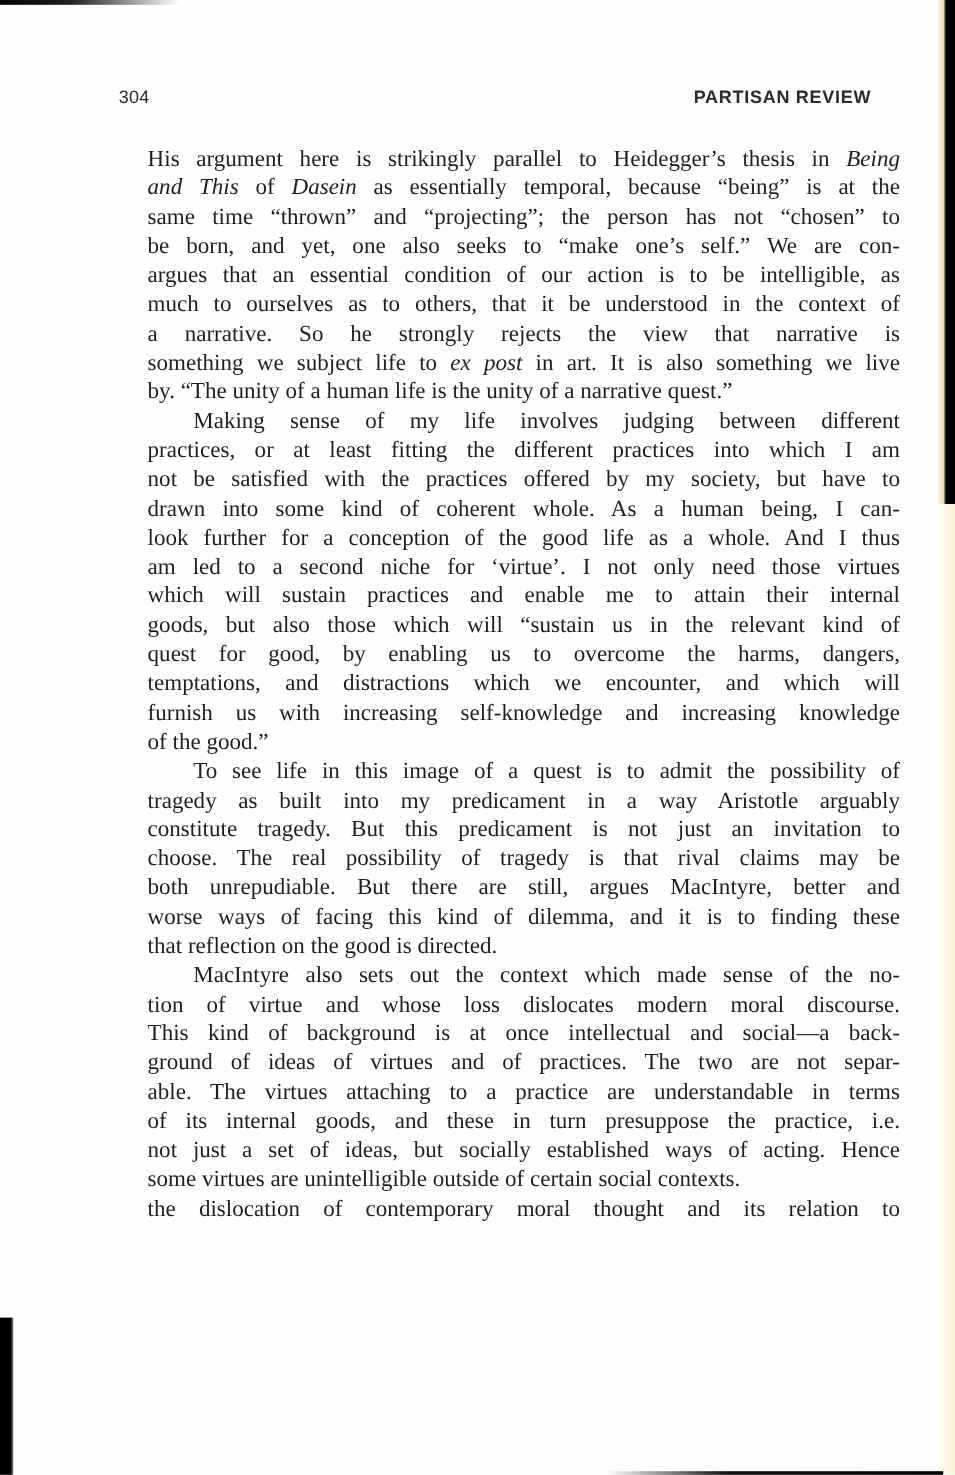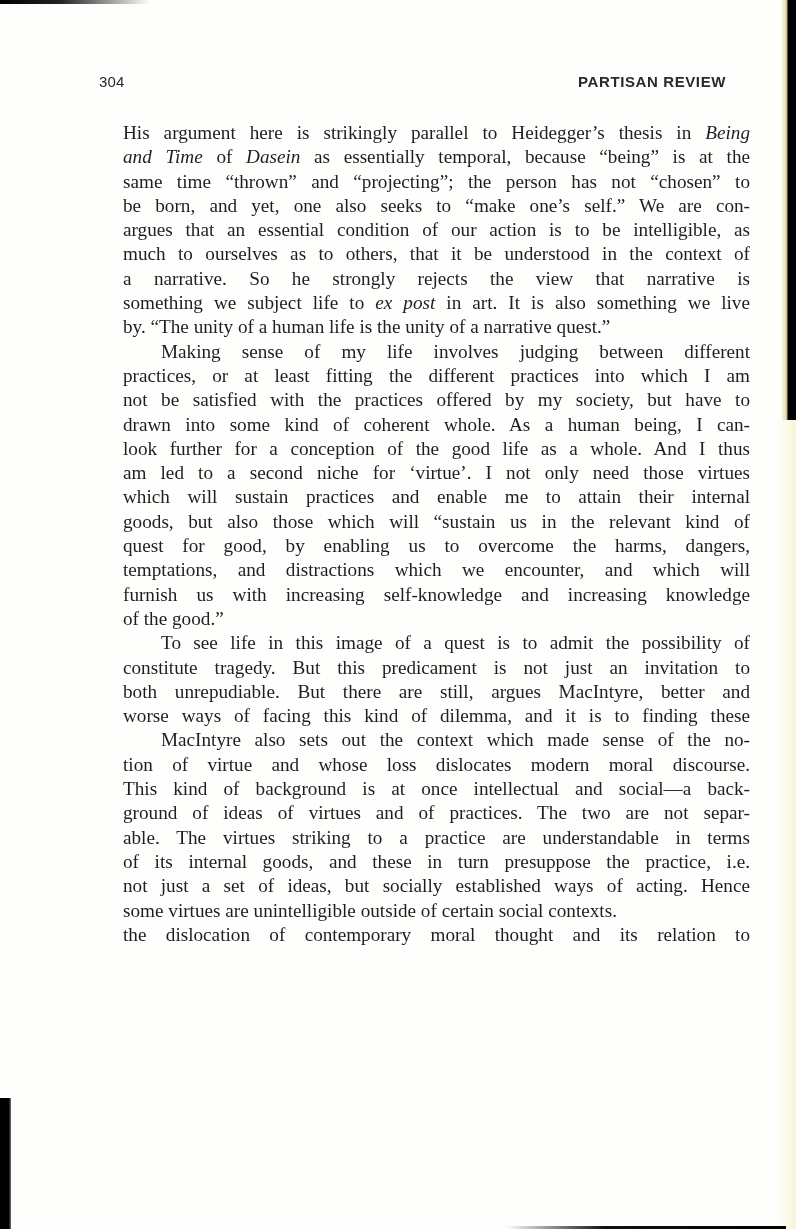--- a/index.html
+++ b/index.html
@@ -124,7 +124,7 @@
 <main class="body-text" id="body-text">
     <p>
       <span class="line"><span><span>His argument here is strikingly parallel to Heidegger’s thesis in </span><em>Being</em></span></span>
-      <span class="line"><span><em>and Time</em><span> of </span><em>Dasein</em><span> as essentially temporal, because “being” is at the</span></span></span>
+      <span class="line"><span><em>and This</em><span> of </span><em>Dasein</em><span> as essentially temporal, because “being” is at the</span></span></span>
       <span class="line"><span><span>same time “thrown” and “projecting”; the person has not “chosen” to</span></span></span>
       <span class="line"><span><span>be born, and yet, one also seeks to “make one’s self.” We are con-</span></span></span>
       <span class="line"><span><span>argues that an essential condition of our action is to be intelligible, as</span></span></span>

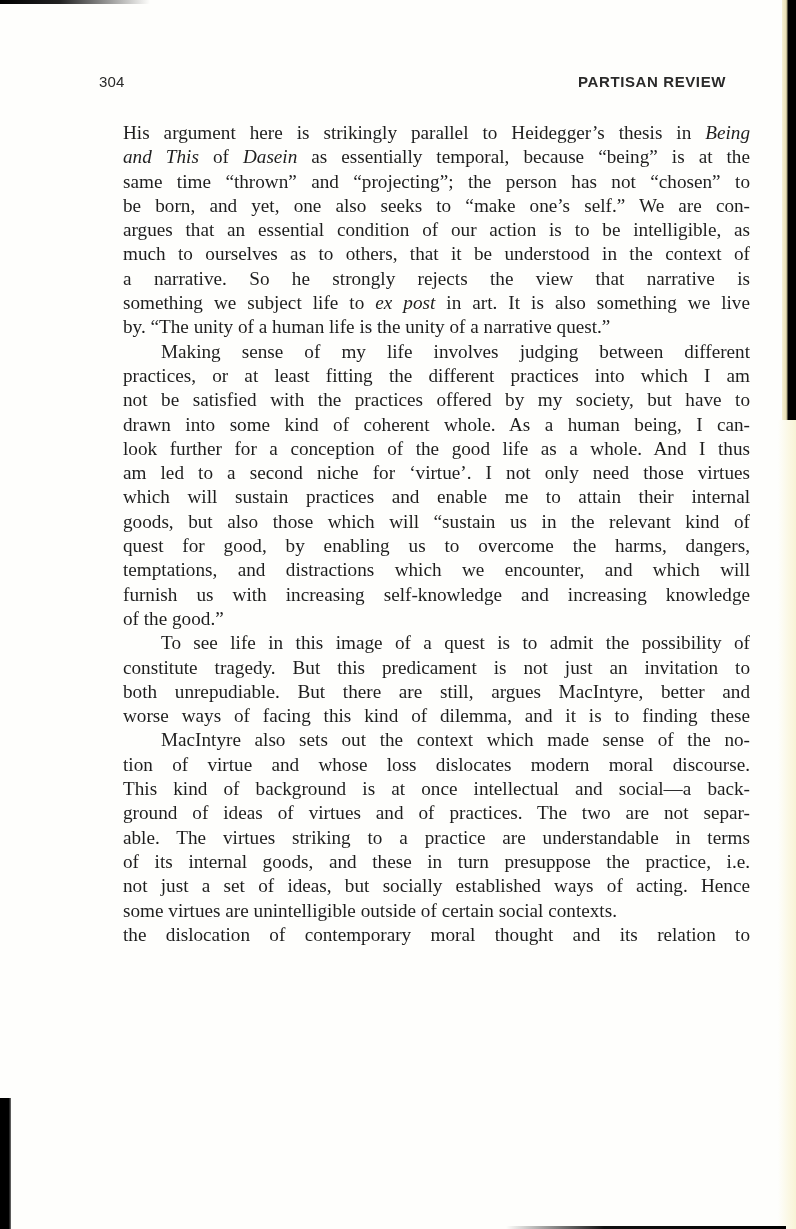--- a/index.html
+++ b/index.html
@@ -149,6 +149,7 @@
     </p>
     <p>
       <span class="line indent"><span><span>To see life in this image of a quest is to admit the possibility of</span></span></span>
+      <span class="line"><span><span>tragedy as built into my predicament in a way Aristotle arguably</span></span></span>
       <span class="line"><span><span>constitute tragedy. But this predicament is not just an invitation to</span></span></span>
       <span class="line"><span><span>both unrepudiable. But there are still, argues MacIntyre, better and</span></span></span>
       <span class="line"><span><span>worse ways of facing this kind of dilemma, and it is to finding these</span></span></span>

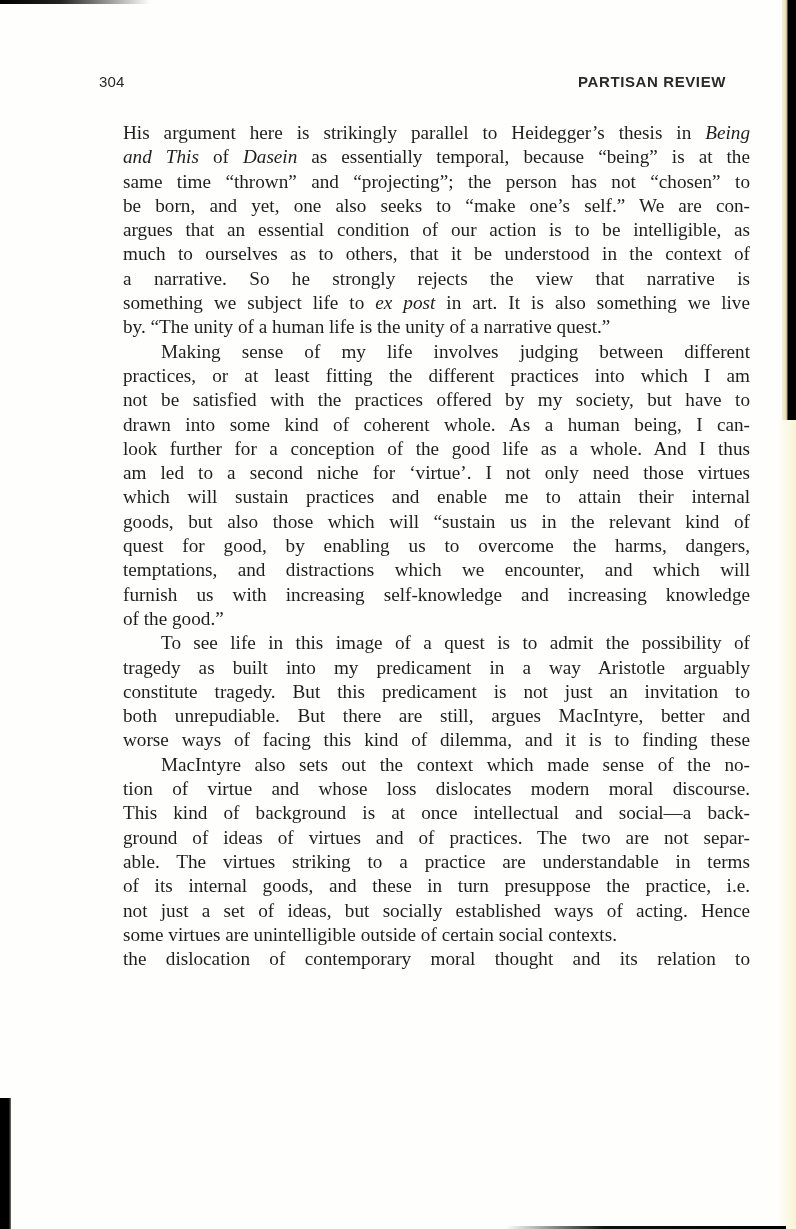--- a/index.html
+++ b/index.html
@@ -151,6 +151,7 @@
       <span class="line indent"><span><span>To see life in this image of a quest is to admit the possibility of</span></span></span>
       <span class="line"><span><span>tragedy as built into my predicament in a way Aristotle arguably</span></span></span>
       <span class="line"><span><span>constitute tragedy. But this predicament is not just an invitation to</span></span></span>
+      <span class="line"><span><span>choose. The real possibility of tragedy is that rival claims may be</span></span></span>
       <span class="line"><span><span>both unrepudiable. But there are still, argues MacIntyre, better and</span></span></span>
       <span class="line"><span><span>worse ways of facing this kind of dilemma, and it is to finding these</span></span></span>
     </p>

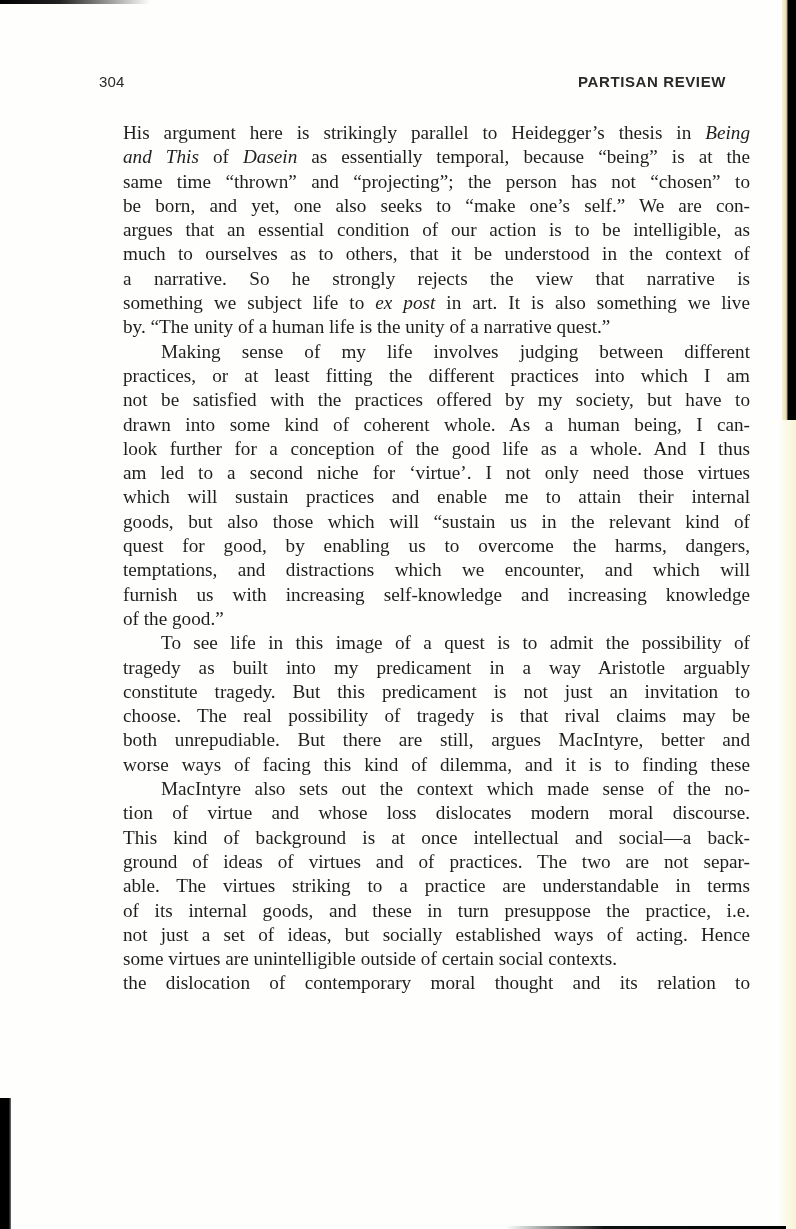--- a/index.html
+++ b/index.html
@@ -154,6 +154,7 @@
       <span class="line"><span><span>choose. The real possibility of tragedy is that rival claims may be</span></span></span>
       <span class="line"><span><span>both unrepudiable. But there are still, argues MacIntyre, better and</span></span></span>
       <span class="line"><span><span>worse ways of facing this kind of dilemma, and it is to finding these</span></span></span>
+      <span class="line last"><span><span>that reflection on the good is directed.</span></span></span>
     </p>
     <p>
       <span class="line indent"><span><span>MacIntyre also sets out the context which made sense of the no-</span></span></span>

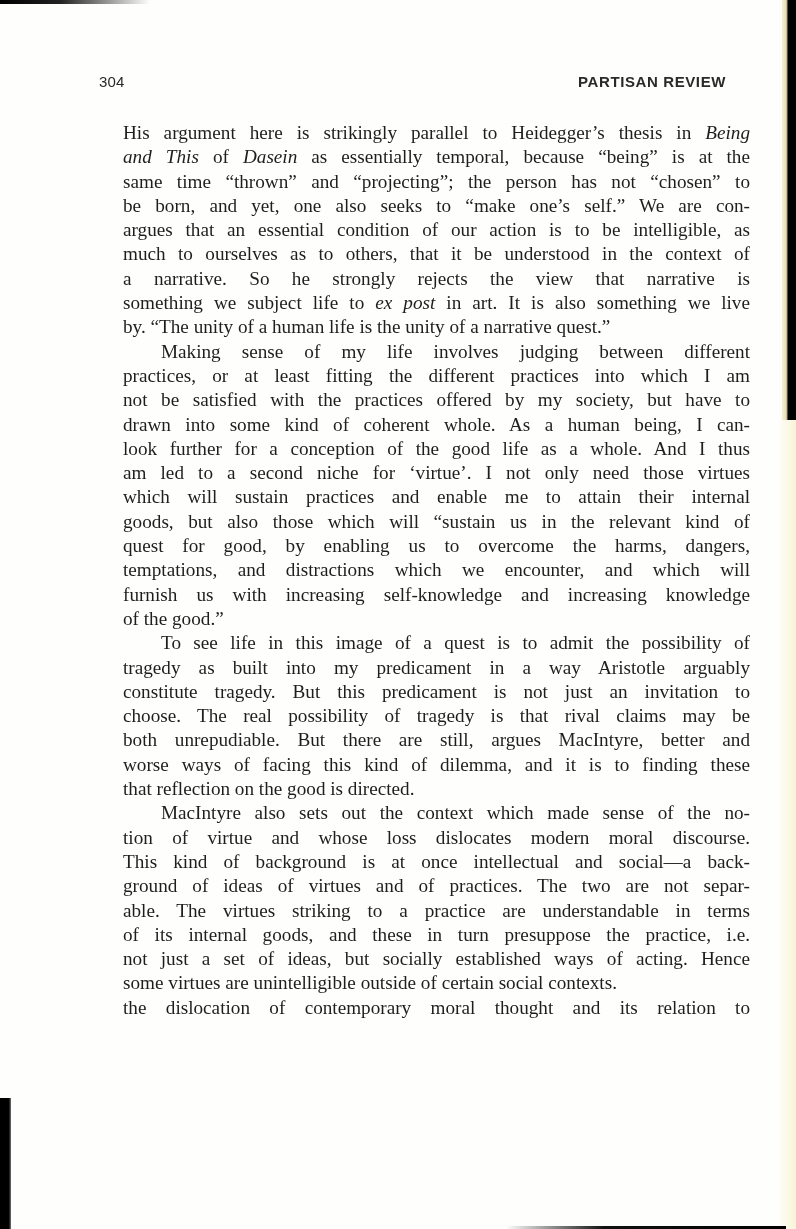--- a/index.html
+++ b/index.html
@@ -161,7 +161,7 @@
       <span class="line"><span><span>tion of virtue and whose loss dislocates modern moral discourse.</span></span></span>
       <span class="line"><span><span>This kind of background is at once intellectual and social—a back-</span></span></span>
       <span class="line"><span><span>ground of ideas of virtues and of practices. The two are not separ-</span></span></span>
-      <span class="line"><span><span>able. The virtues striking to a practice are understandable in terms</span></span></span>
+      <span class="line"><span><span>able. The virtues attaching to a practice are understandable in terms</span></span></span>
       <span class="line"><span><span>of its internal goods, and these in turn presuppose the practice, i.e.</span></span></span>
       <span class="line"><span><span>not just a set of ideas, but socially established ways of acting. Hence</span></span></span>
       <span class="line last"><span><span>some virtues are unintelligible outside of certain social contexts.</span></span></span>

